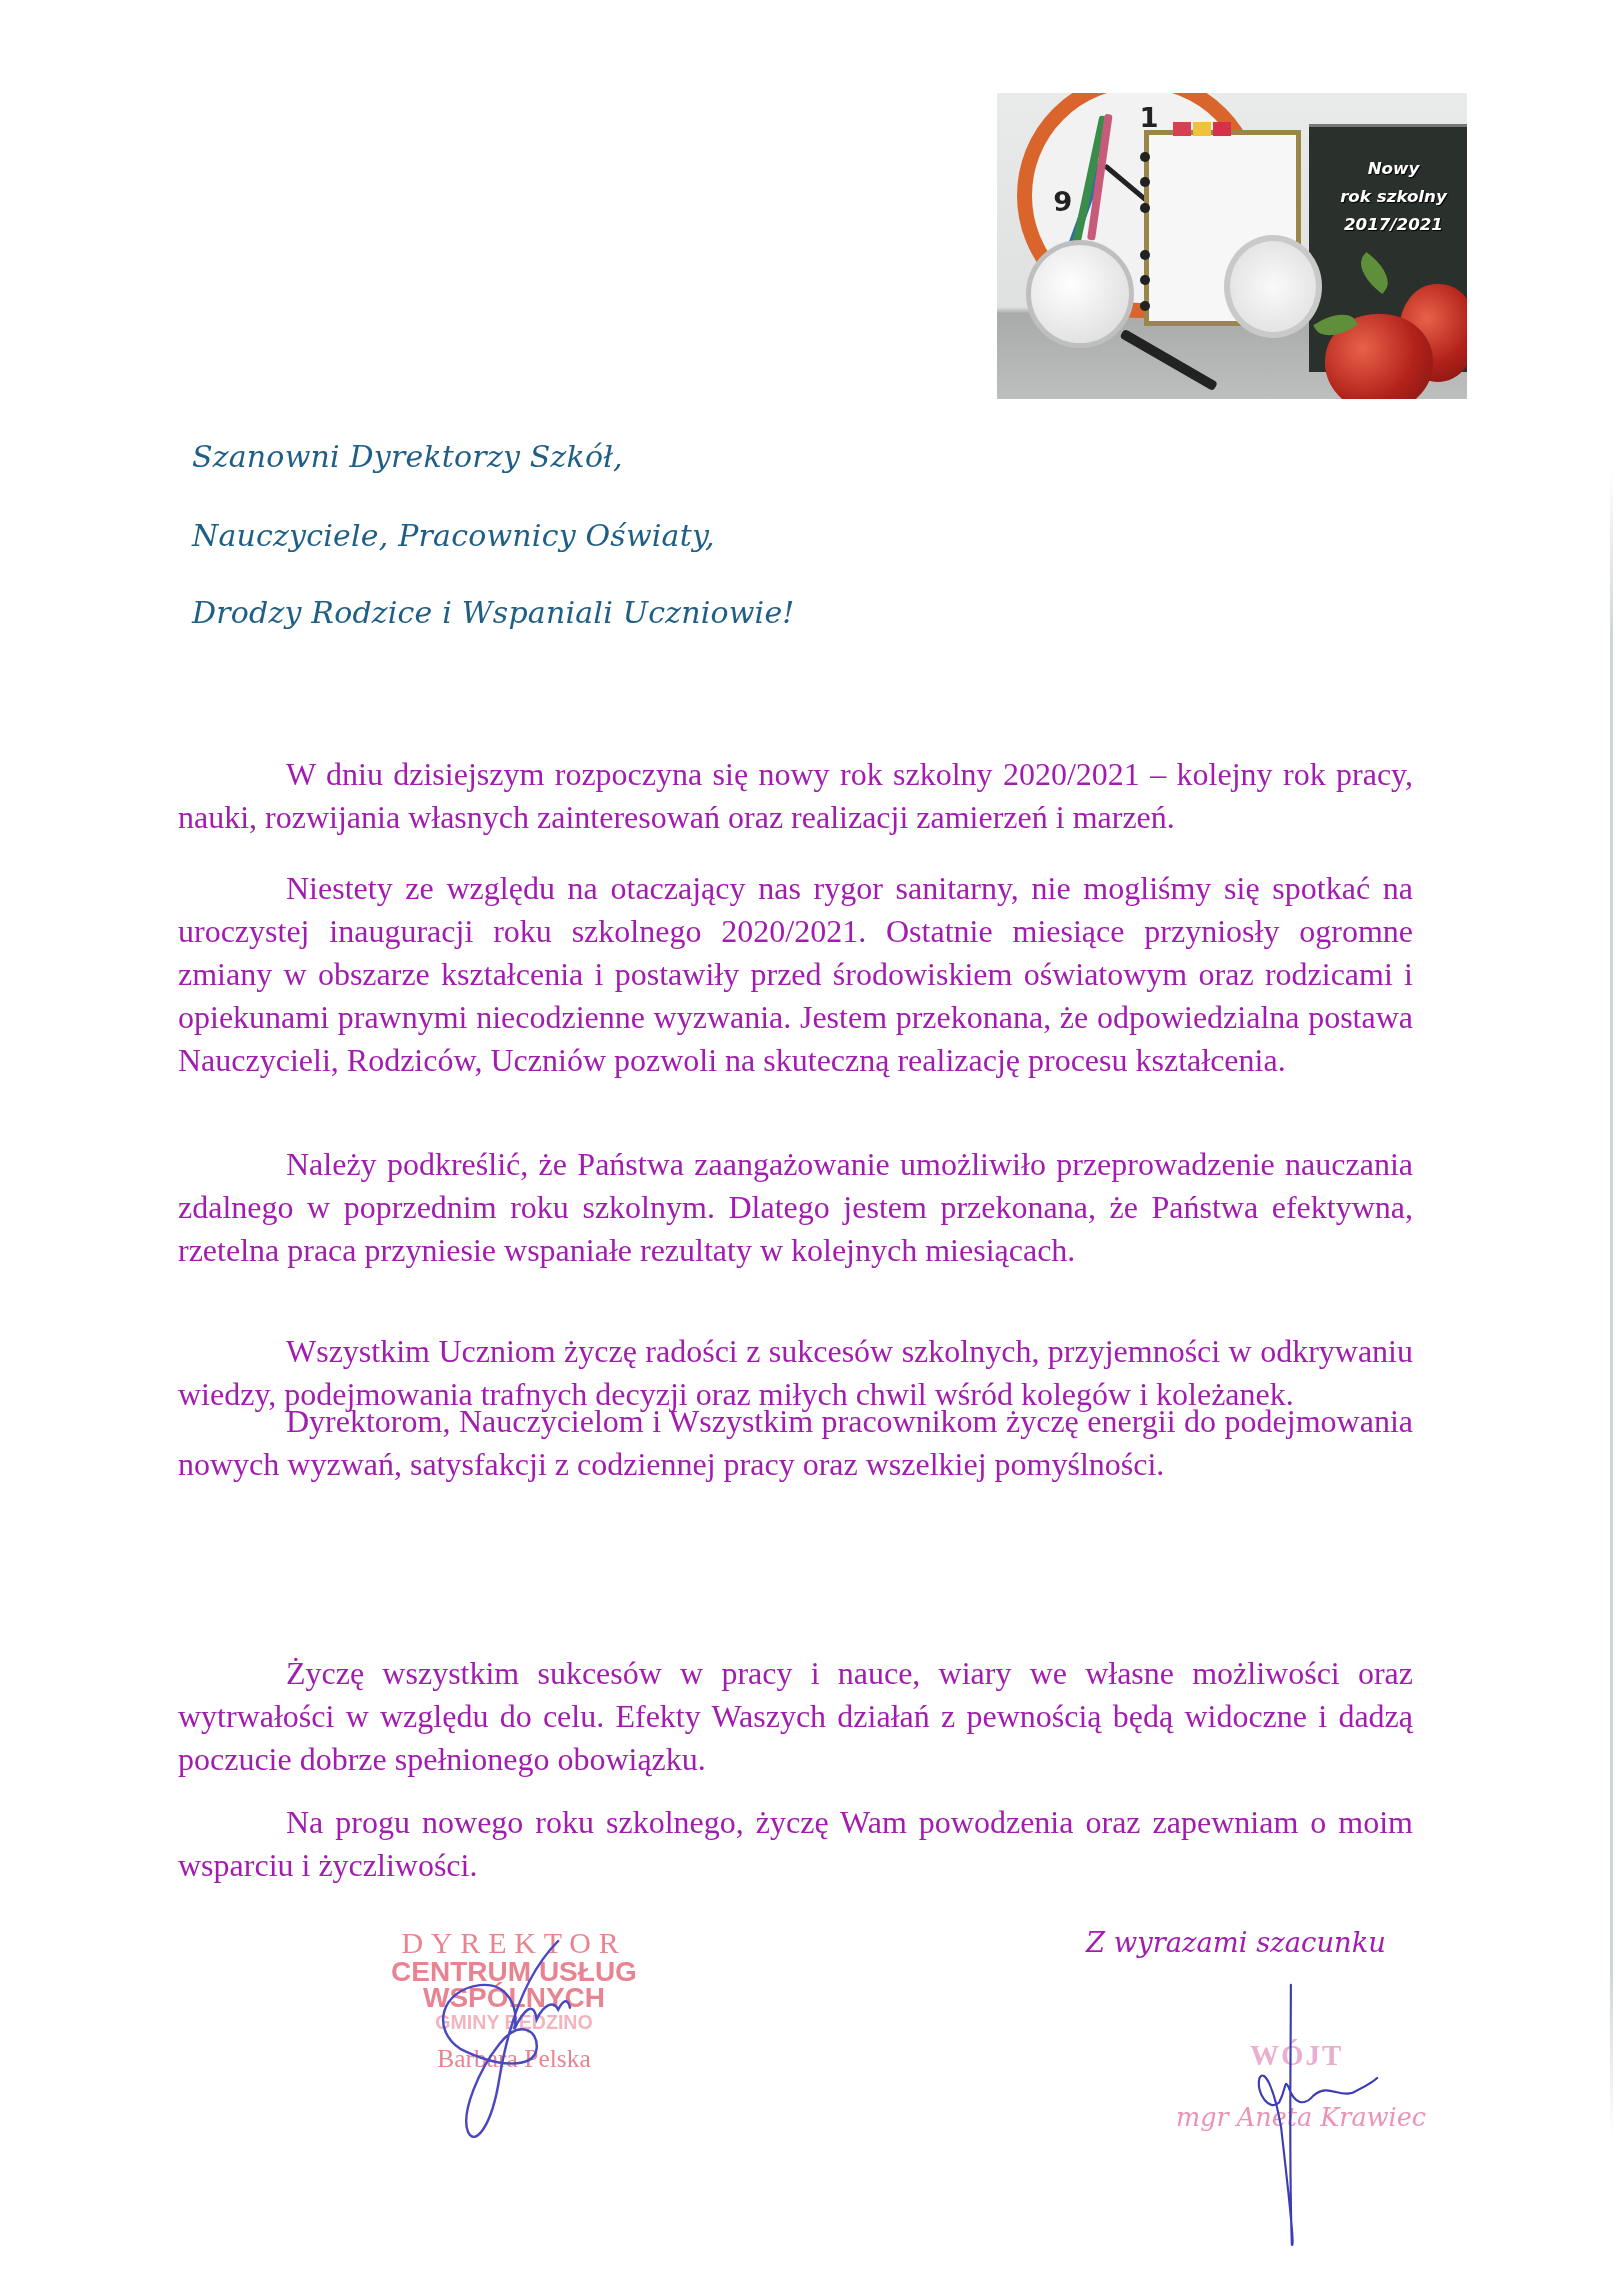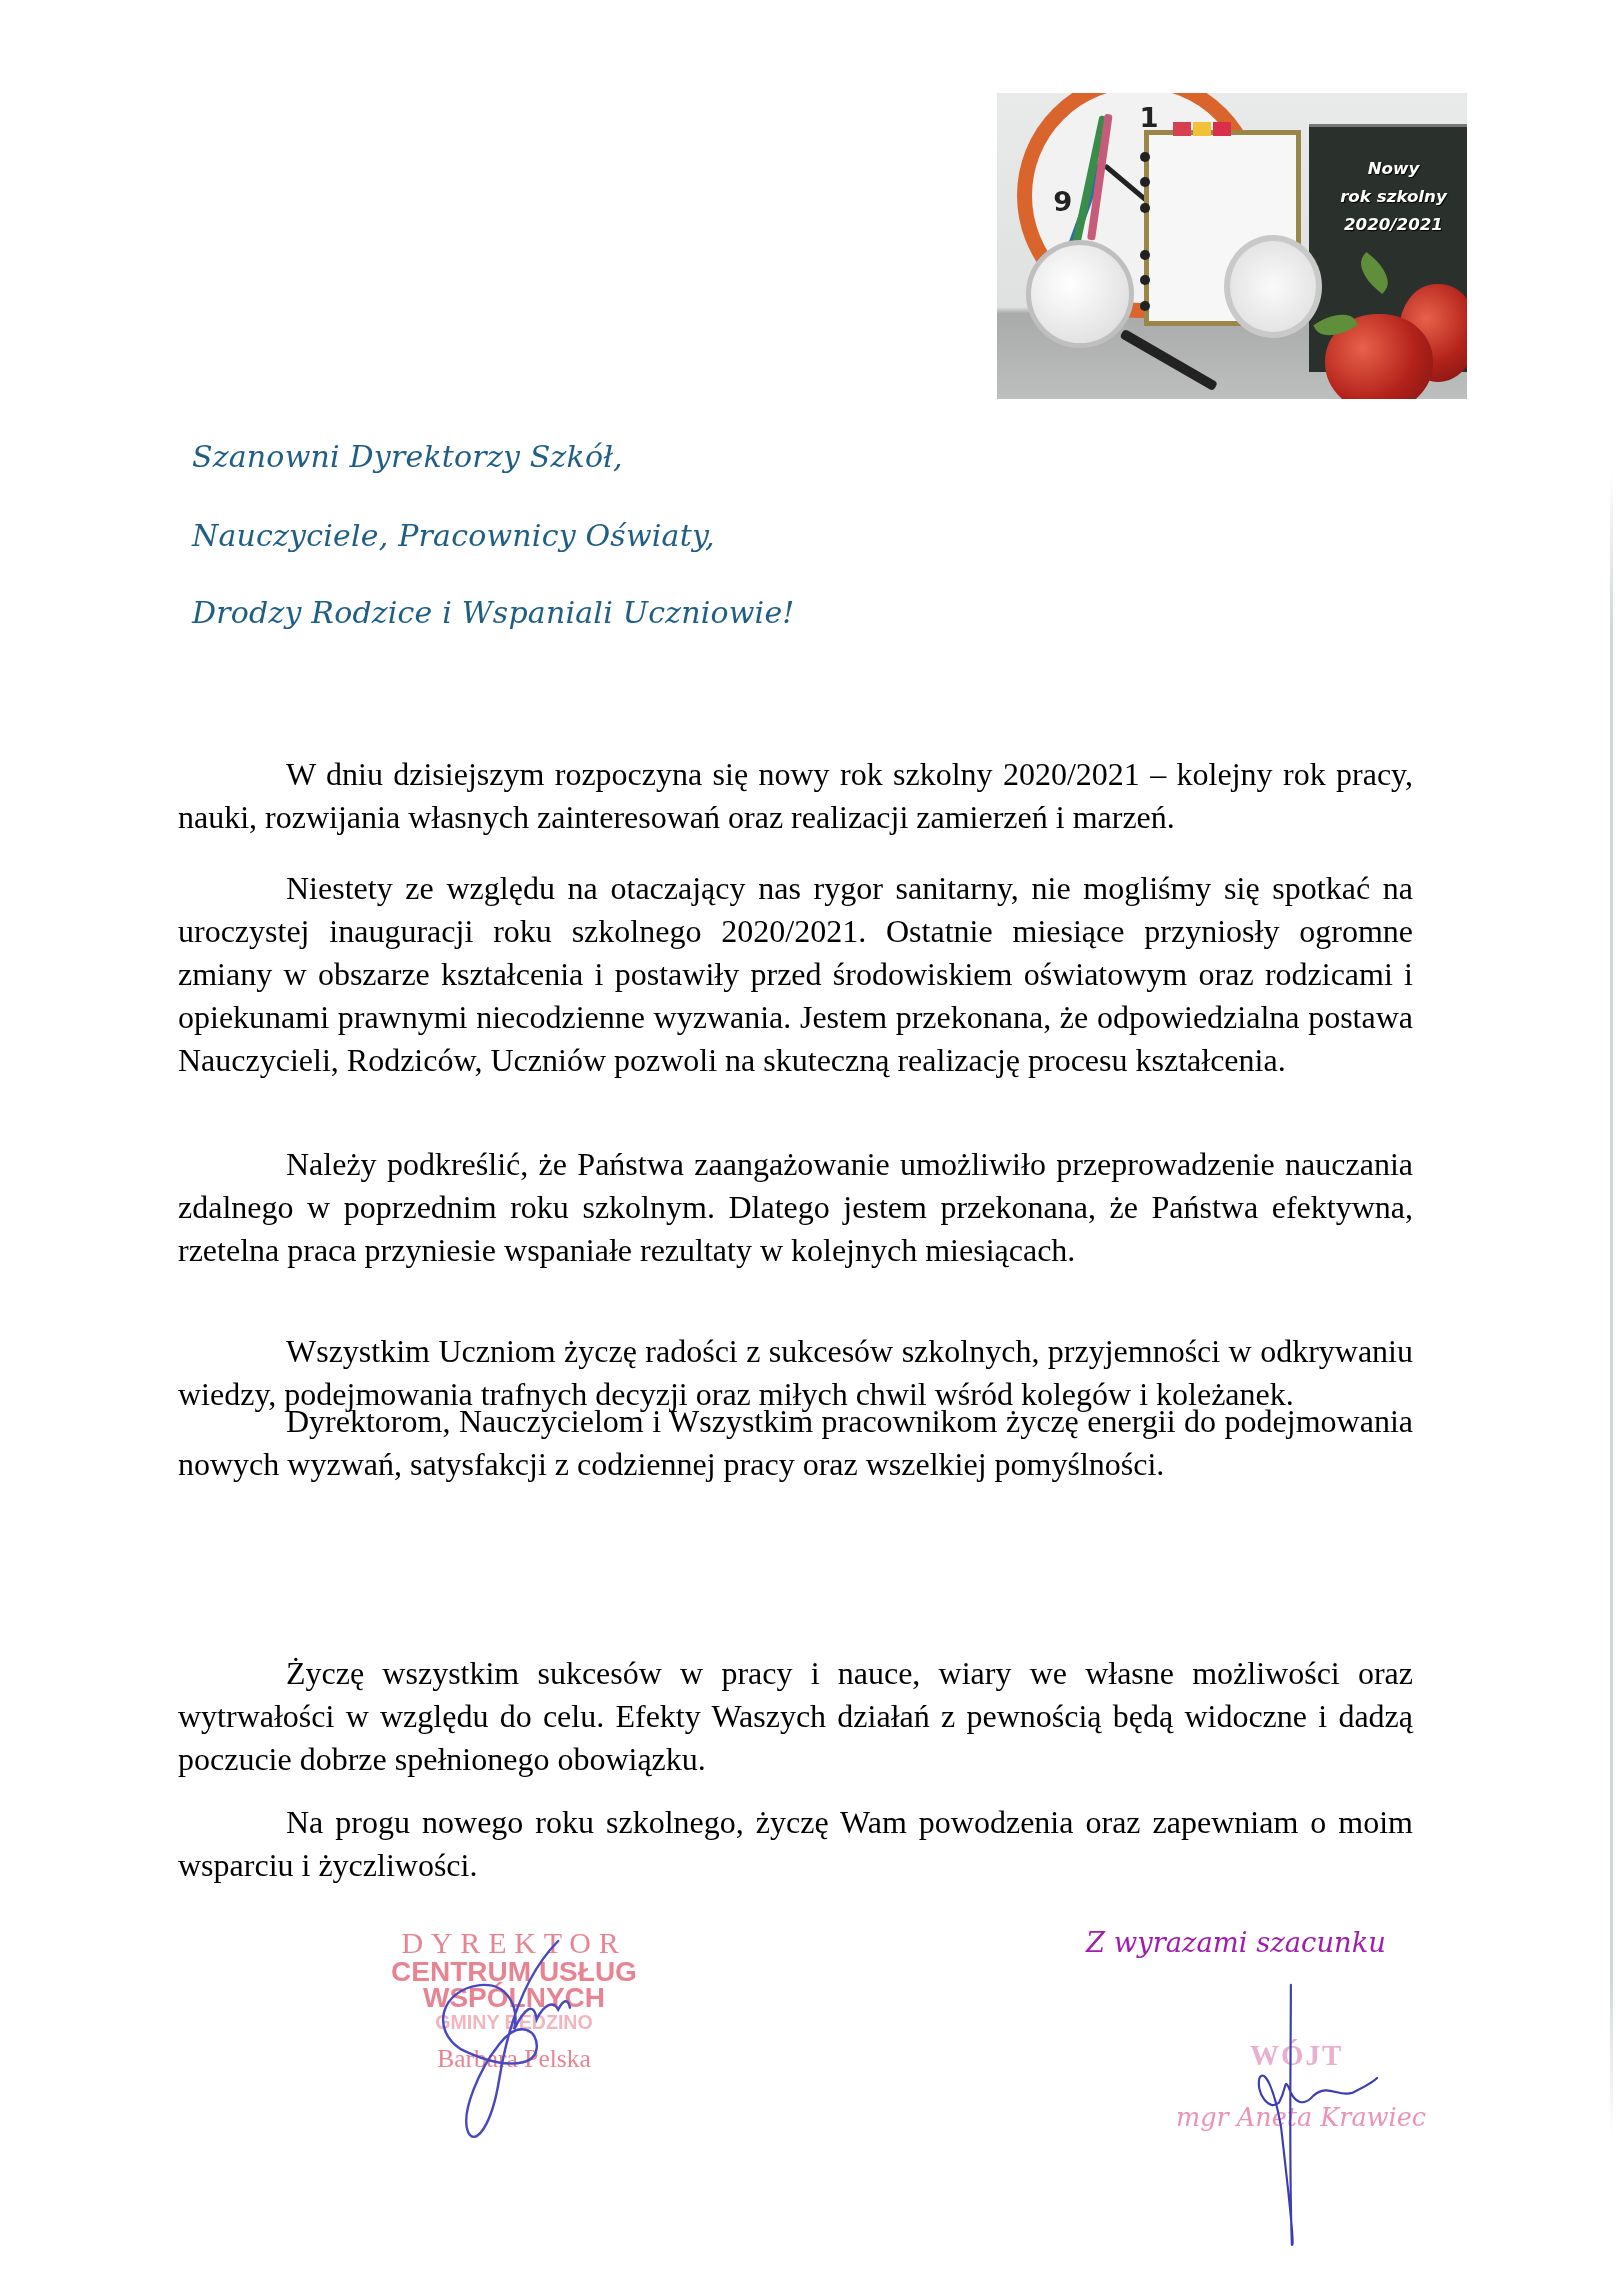--- a/index.html
+++ b/index.html
@@ -92,7 +92,7 @@
   <div class="banner-text">
     <div>Nowy</div>
     <div>rok szkolny</div>
-    <div>2020/2021</div>
+    <div>2017/2021</div>
   </div>
   <div class="leaf" style="left:358px;top:169px;transform:rotate(40deg);"></div>
   <div class="apple" style="left:402px;top:191px;width:78px;height:98px;"></div>

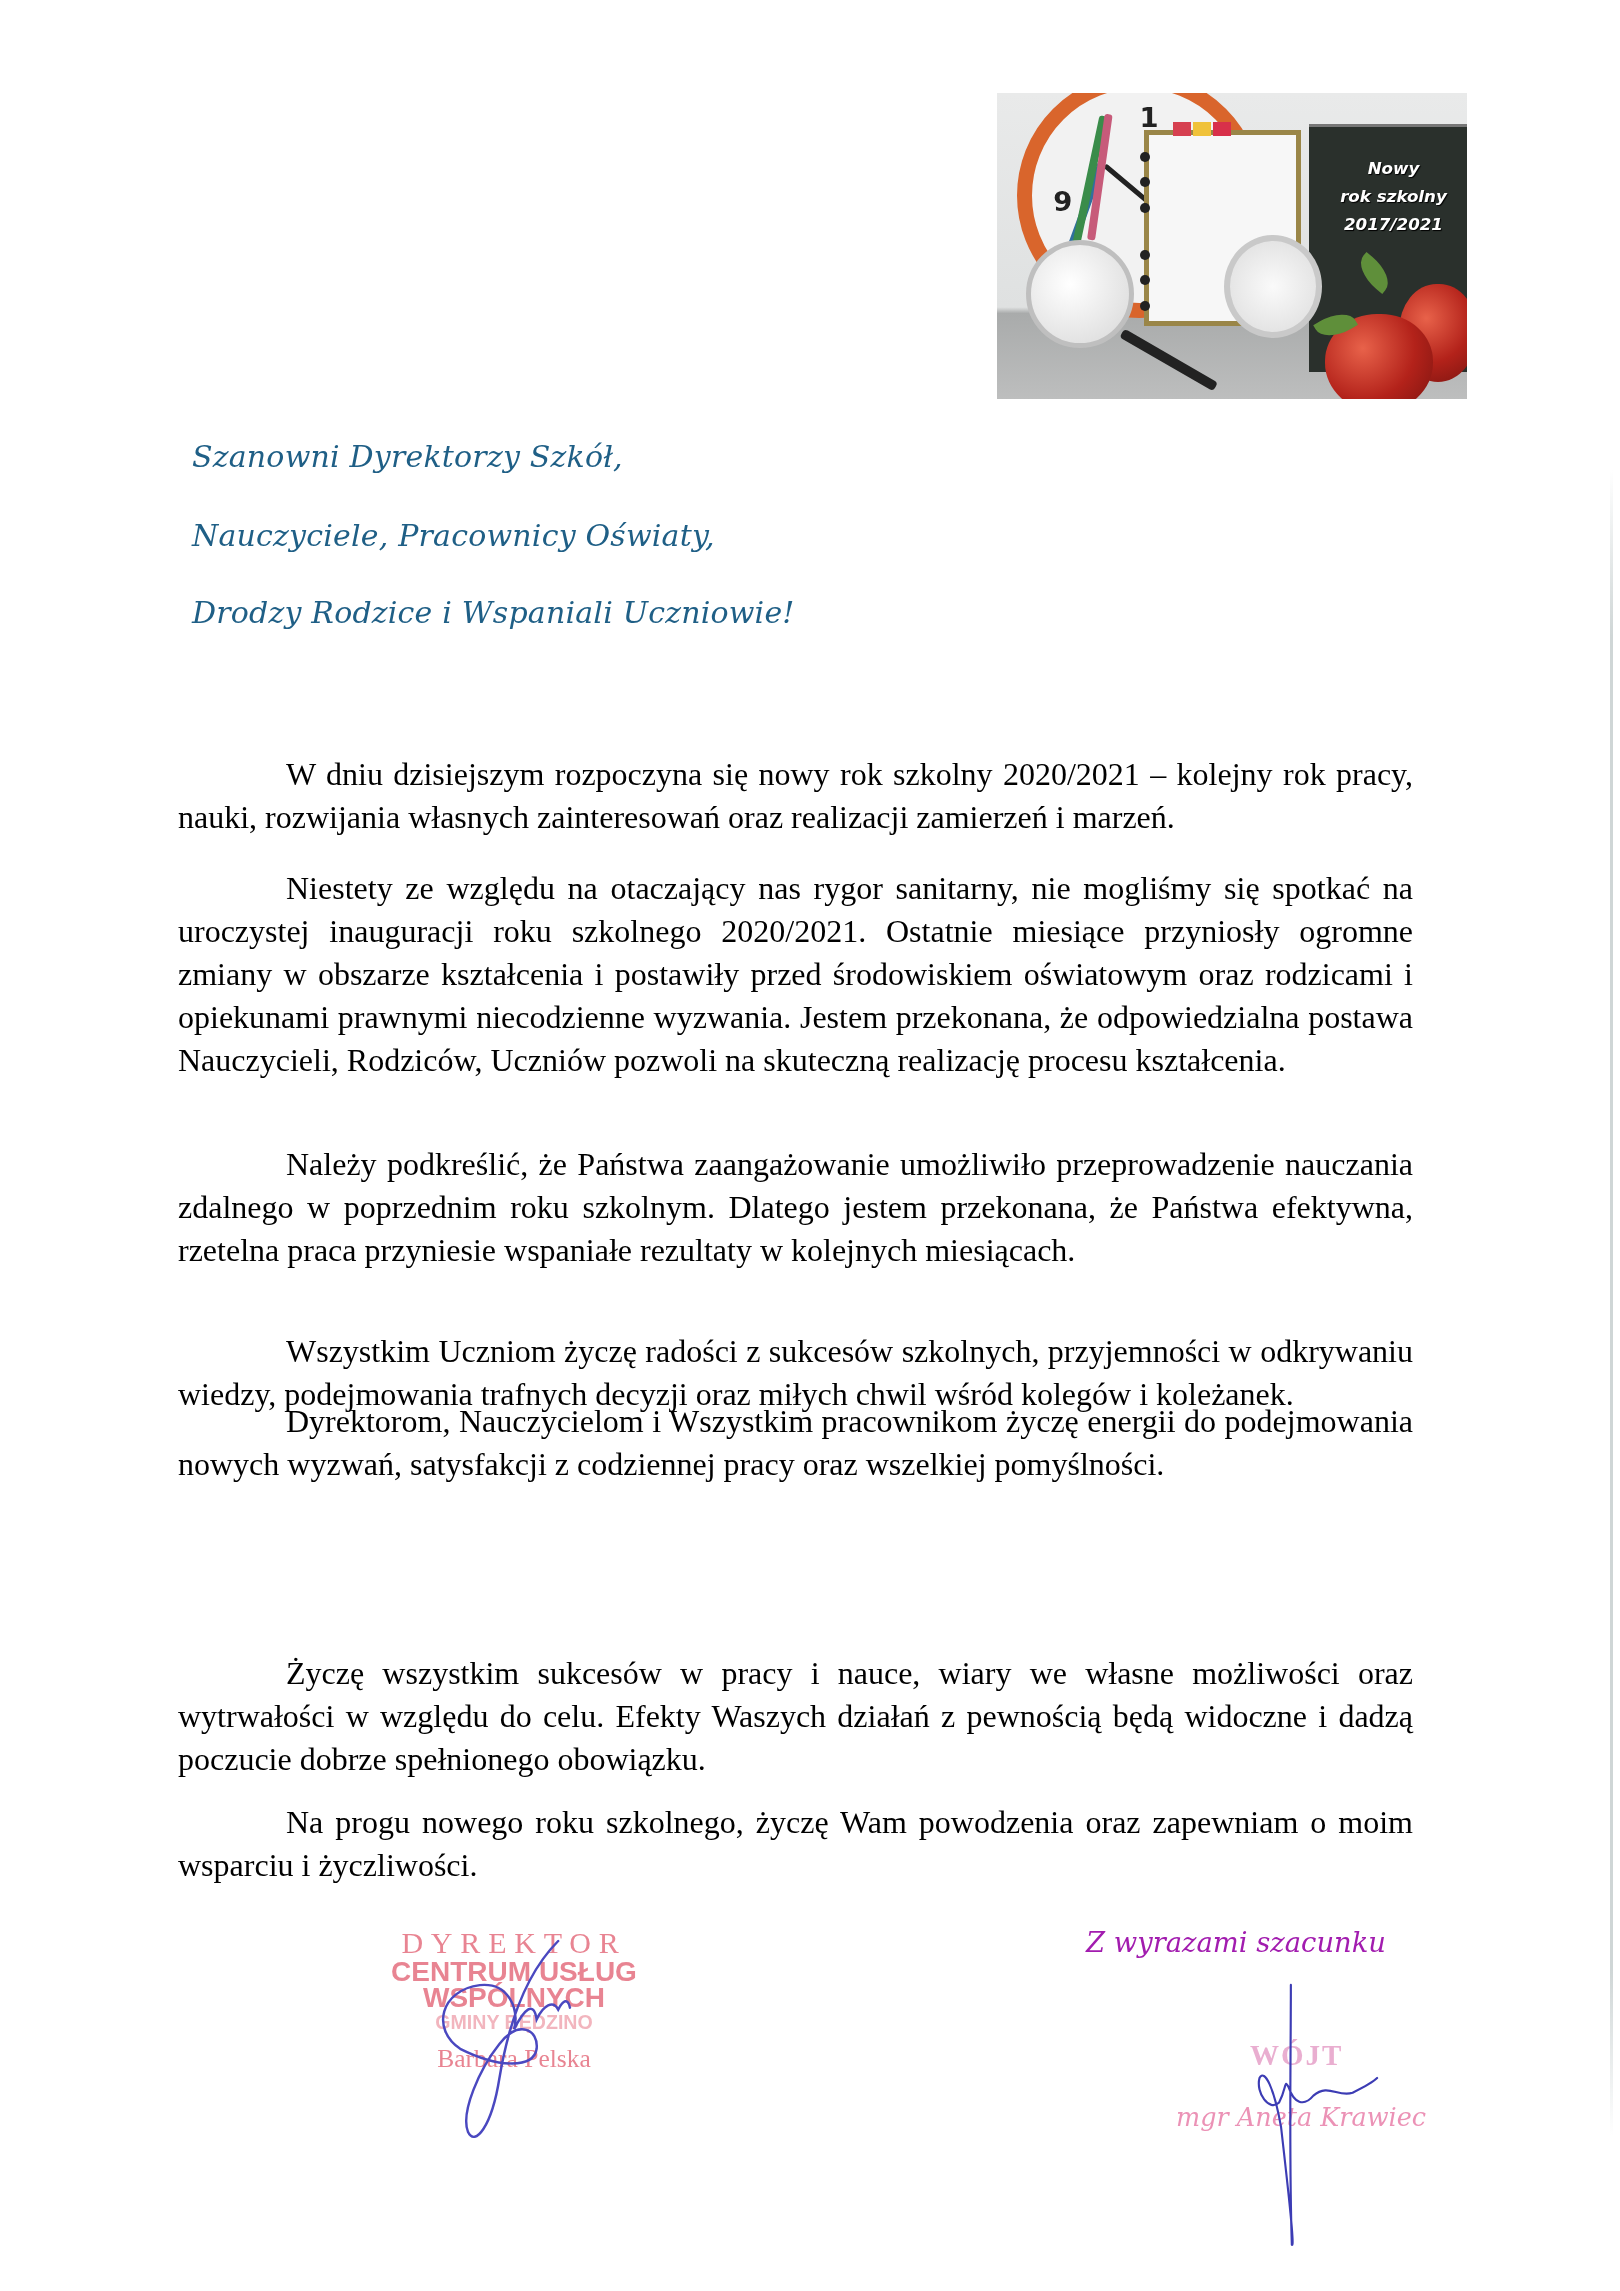--- a/index.html
+++ b/index.html
@@ -43,7 +43,7 @@
 
   
   .body { position: absolute; left: 178px; width: 1235px; font-family: "Liberation Serif", serif;
-    font-size: 32px; line-height: 43px; text-align: justify; color: #000000; }
+    font-size: 32px; line-height: 43px; text-align: justify; color: #a21caf; }
   .body p { margin: 0; text-indent: 108px; }
 
   .closing { position: absolute; left: 1086px; top: 1927px; font-family: "DejaVu Serif", serif;

